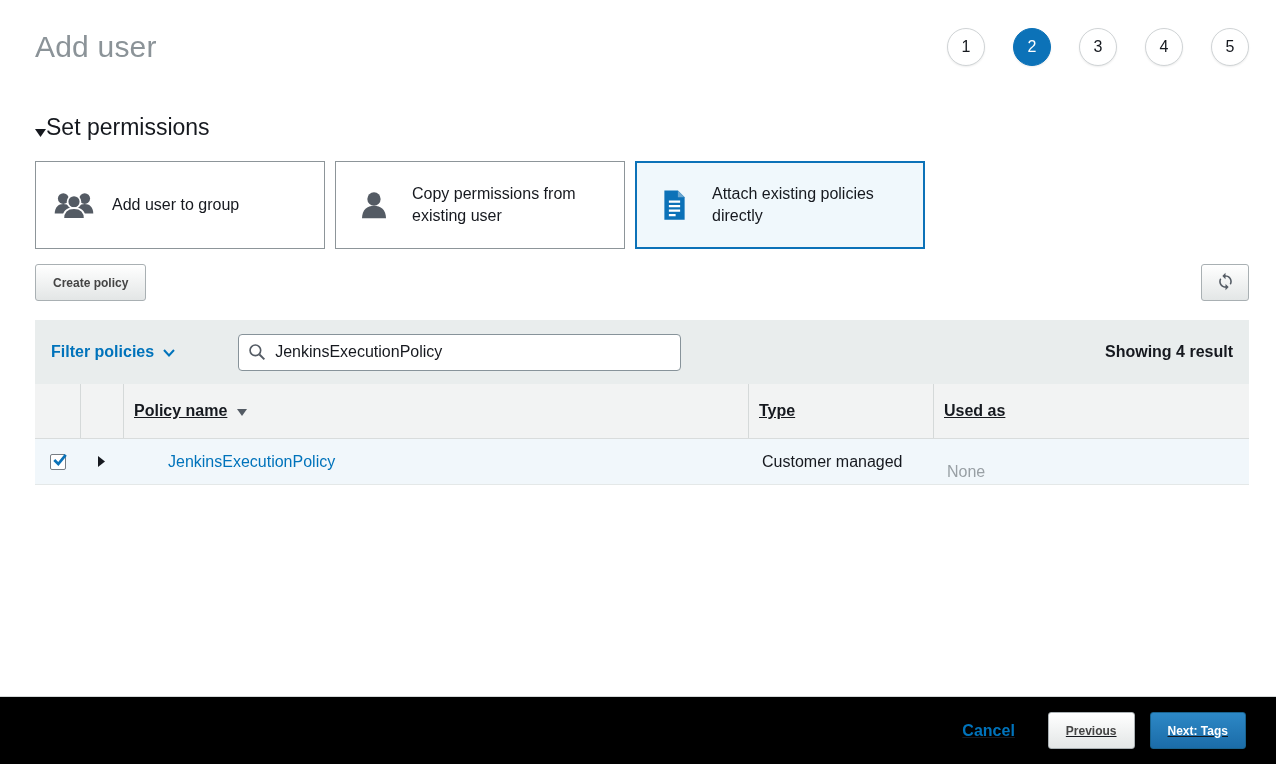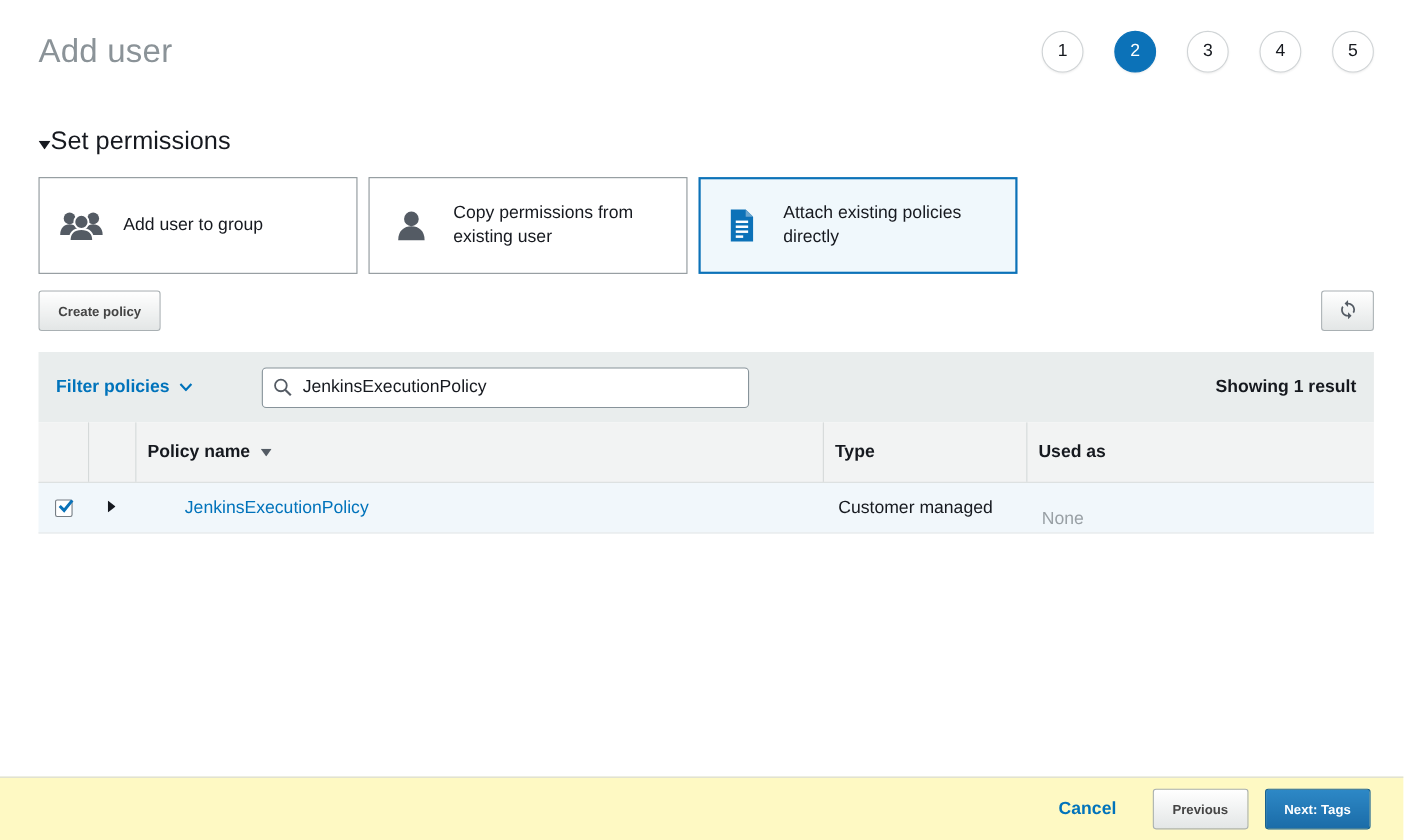--- a/index.html
+++ b/index.html
@@ -189,7 +189,7 @@
         </span>
         <input type="text" value="JenkinsExecutionPolicy" style="">
       </span>
-      <span class="results">Showing 1 result</span>
+      <span class="results">Showing 4 result</span>
     </div>
 
     <div class="table">

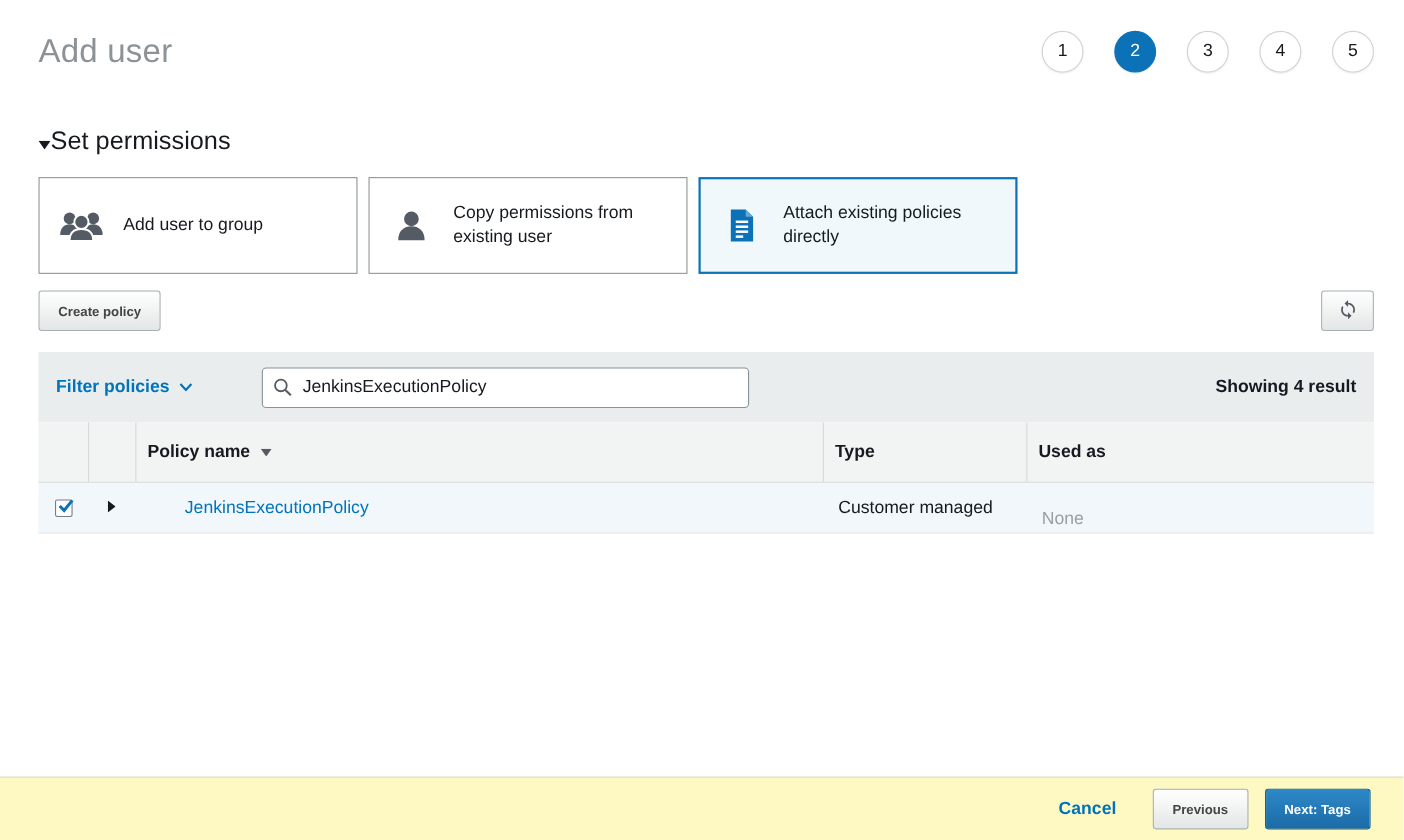--- a/index.html
+++ b/index.html
@@ -73,7 +73,7 @@
   
   .thead, .trow { display: grid; grid-template-columns: 45px 43px 625px 185px 1fr; align-items: center; }
   .thead { background: #f2f3f3; height: 55px; border-bottom: 1px solid #d9dcdc; }
-  .th { height: 100%; display: flex; align-items: center; padding-left: 10px; font-weight: bold; font-size: 16px; }
+  .th { height: 100%; display: flex; align-items: center; padding-left: 10px; font-weight: bold; font-size: 16px; text-decoration: underline; }
   .th + .th { border-left: 1px solid #d5d9d9; }
   .th.name { gap: 10px; cursor: pointer; }
   .trow { background: #f1f7fb; height: 46px; border-bottom: 1px solid #e4e8e8; }

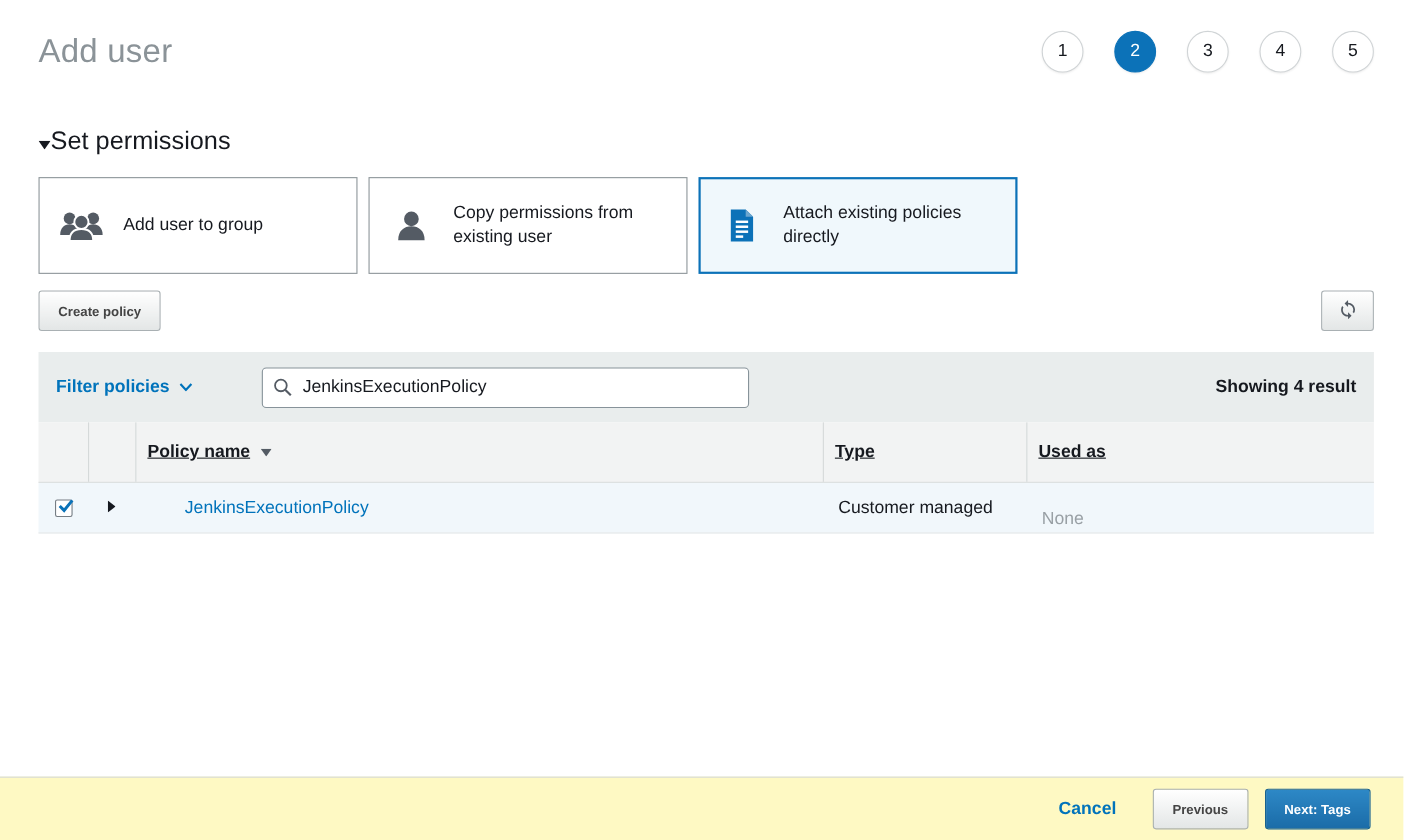--- a/index.html
+++ b/index.html
@@ -90,9 +90,9 @@
 
   
   .footer {
-    border-top: 1px solid #d5d9d9; height: 58px;
+    border-top: 1px solid #d5d9d9; height: 68px;
     display: flex; align-items: center; justify-content: flex-end;
-    gap: 15px; padding-right: 30px; background: #fef9c3;
+    gap: 15px; padding-right: 30px; background: #000000; text-decoration: underline;
   }
   .cancel-link { color: #0073bb; font-weight: bold; font-size: 16px; margin-right: 18px; cursor: pointer; text-decoration: none; }
 </style>

